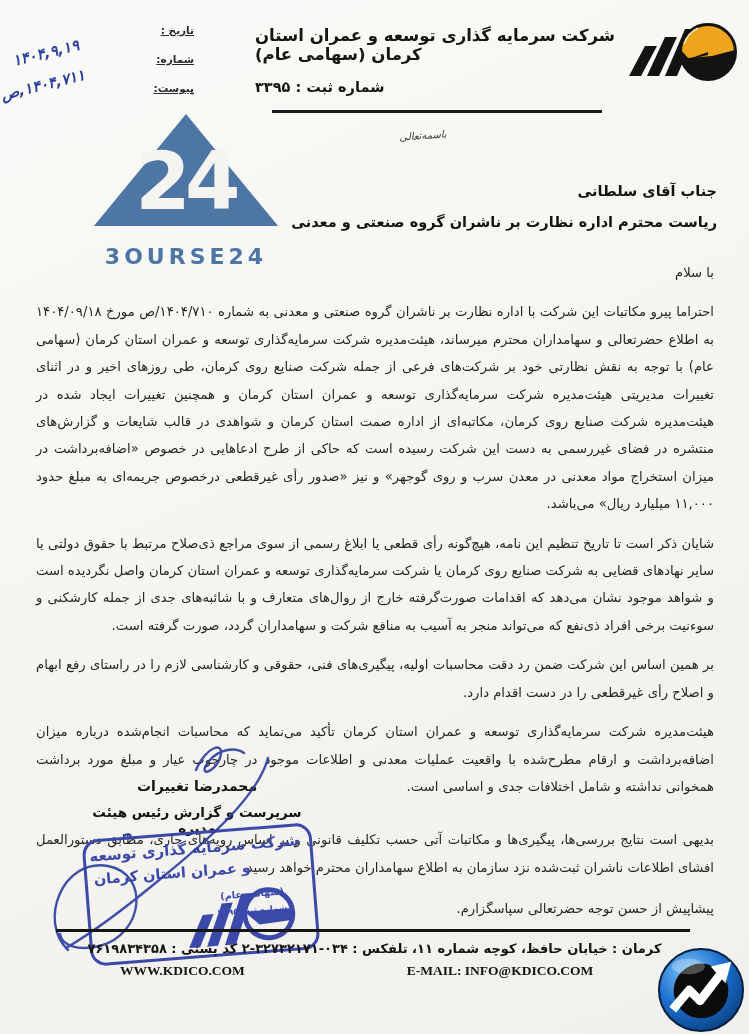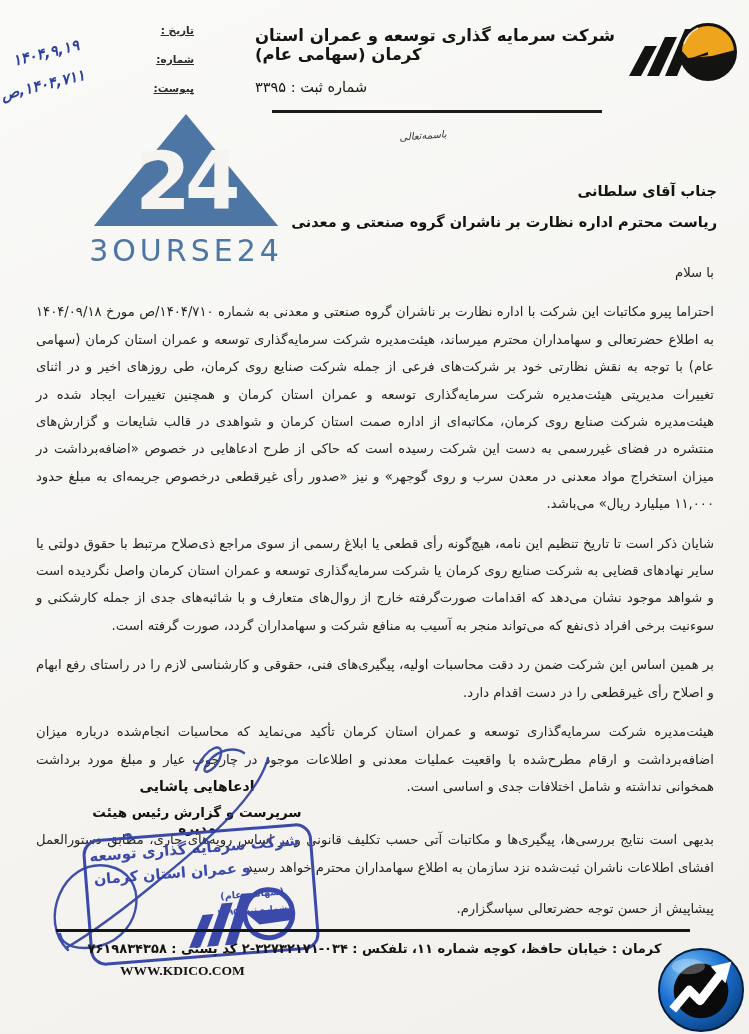--- a/index.html
+++ b/index.html
@@ -13,7 +13,7 @@
   
   .hdr-center{position:absolute;top:26px;left:255px;width:380px;text-align:left;direction:rtl;}
   .hdr-company{font-size:16.5px;font-weight:700;color:#161512;}
-  .hdr-reg{margin-top:15px;font-size:14.5px;font-weight:400;color:#161512;}
+  .hdr-reg{margin-top:15px;font-size:14.5px;font-weight:700;color:#161512;}
   .hdr-fields{position:absolute;top:24px;left:142px;width:52px;direction:rtl;text-align:right;}
   .hdr-field{font-size:10.5px;color:#2a2a28;margin-bottom:17px;font-weight:600;text-decoration:underline;}
   .hand{position:absolute;color:#2b3f9f;font-style:italic;font-weight:600;

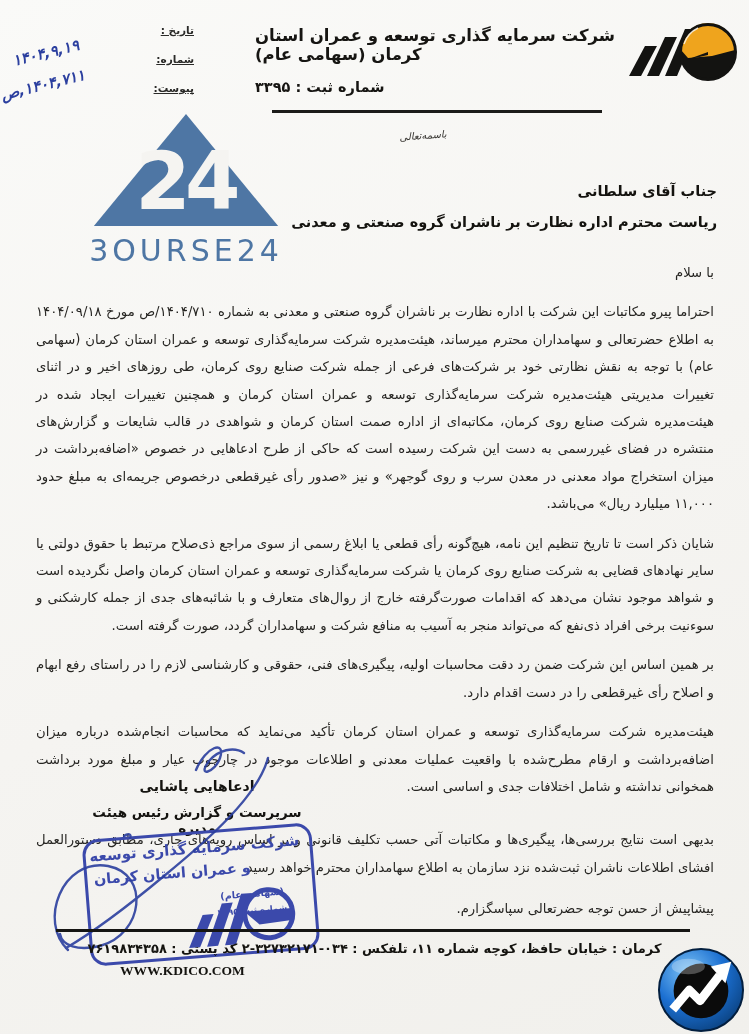--- a/index.html
+++ b/index.html
@@ -27,7 +27,7 @@
   
   .b24{position:absolute;top:112px;left:88px;width:196px;text-align:center;}
   .b24 svg{display:block;margin:0 auto;}
-  .b24-word{margin-top:3px;font-size:30px;font-weight:400;color:#4e76a4;letter-spacing:4px;
+  .b24-word{margin-top:14px;font-size:22px;font-weight:700;color:#4e76a4;letter-spacing:4px;
             font-family:"DejaVu Sans","Liberation Sans",sans-serif;}
   
   .recipient{position:absolute;top:176px;right:32px;direction:rtl;text-align:right;

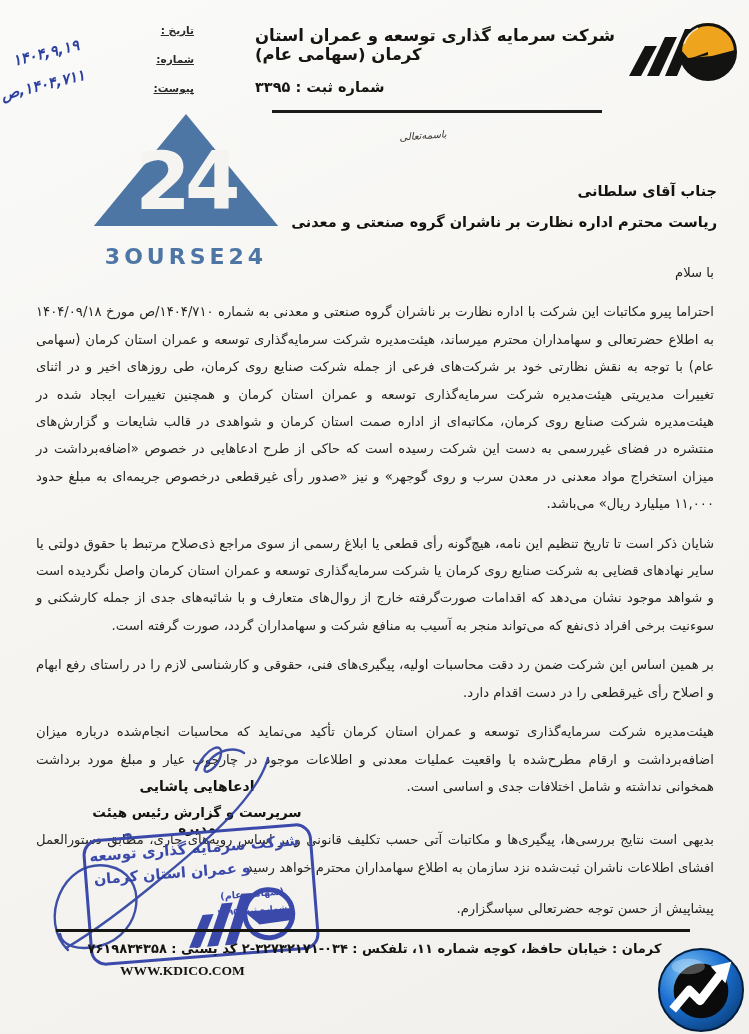--- a/index.html
+++ b/index.html
@@ -122,7 +122,7 @@
   </div>
 
   <div class="signatory">
-    <div class="sig-name">ادعاهایی پاشایی</div>
+    <div class="sig-name">محمدرضا تغییرات</div>
     <div class="sig-title">سرپرست و گزارش رئیس هیئت مدیره</div>
   </div>
 

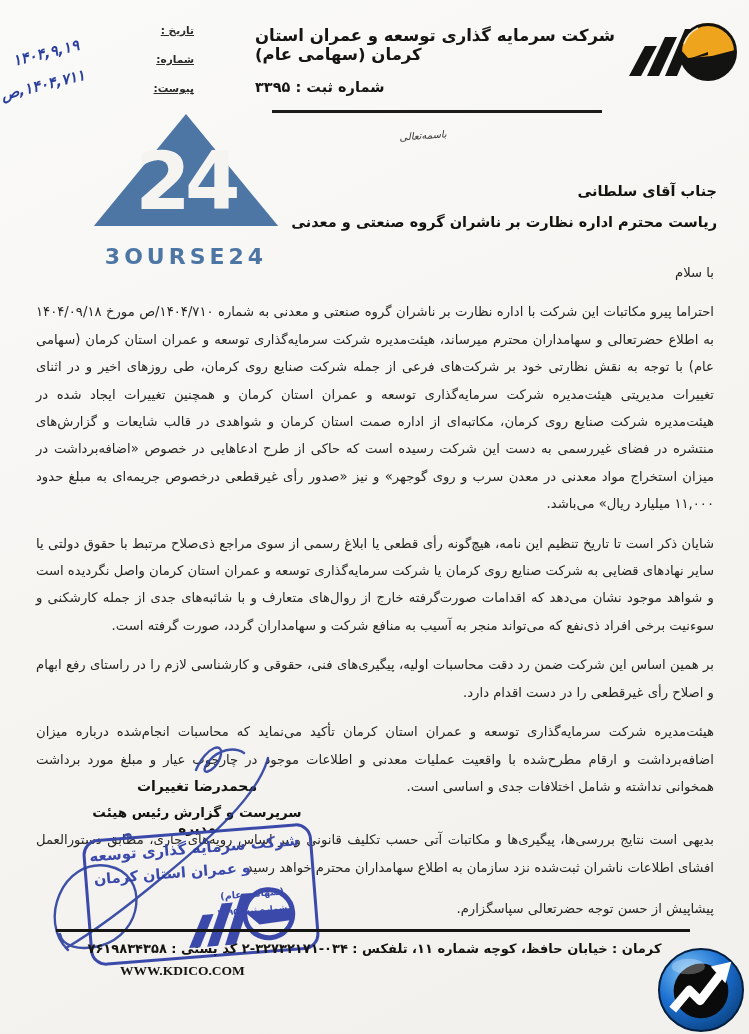--- a/index.html
+++ b/index.html
@@ -152,6 +152,7 @@
   <div class="foot-line"></div>
   <div class="foot-address">کرمان : خیابان حافظ، کوچه شماره ۱۱، تلفکس : ۰۳۴-۳۲۷۳۲۱۷۱-۲ کد پستی : ۷۶۱۹۸۳۴۳۵۸</div>
   <div class="foot-web">WWW.KDICO.COM</div>
+  <div class="foot-mail">E-MAIL: INFO@KDICO.COM</div>
 
   <svg class="news-logo" viewBox="0 0 90 88" aria-hidden="true">
     <defs>

